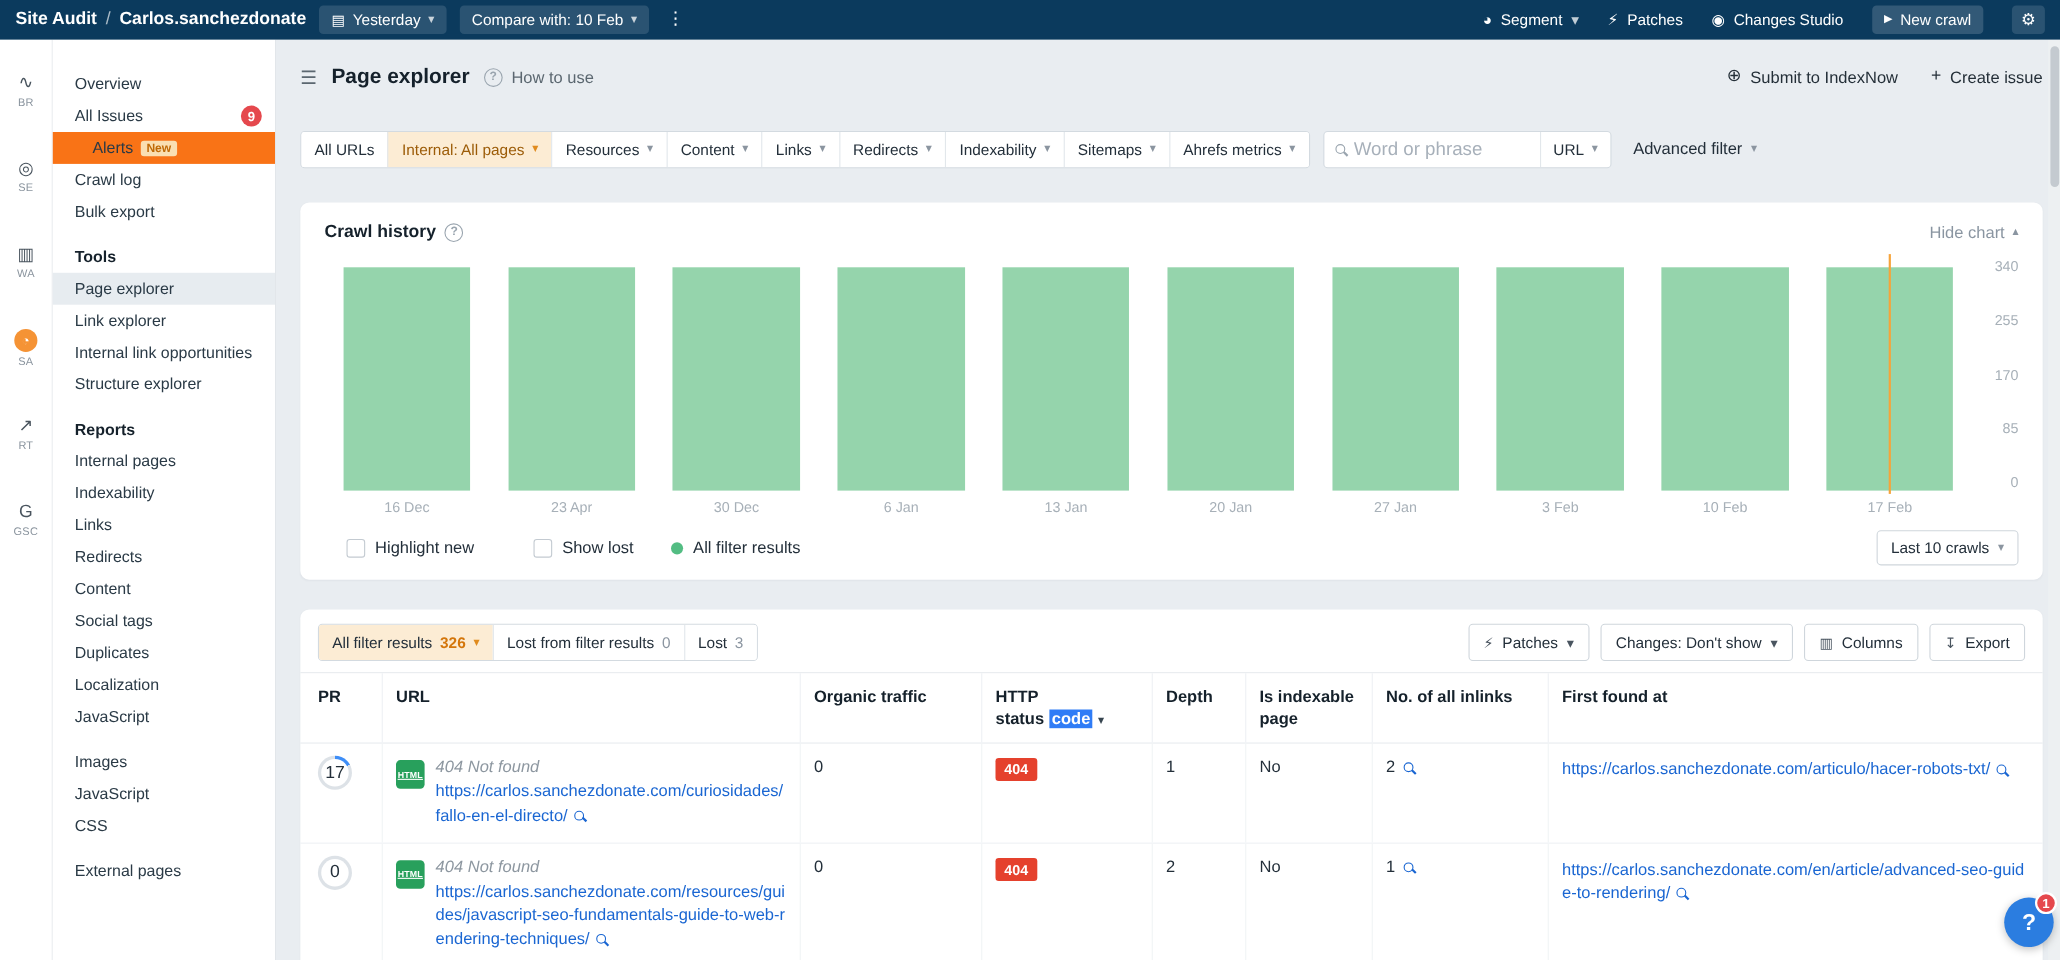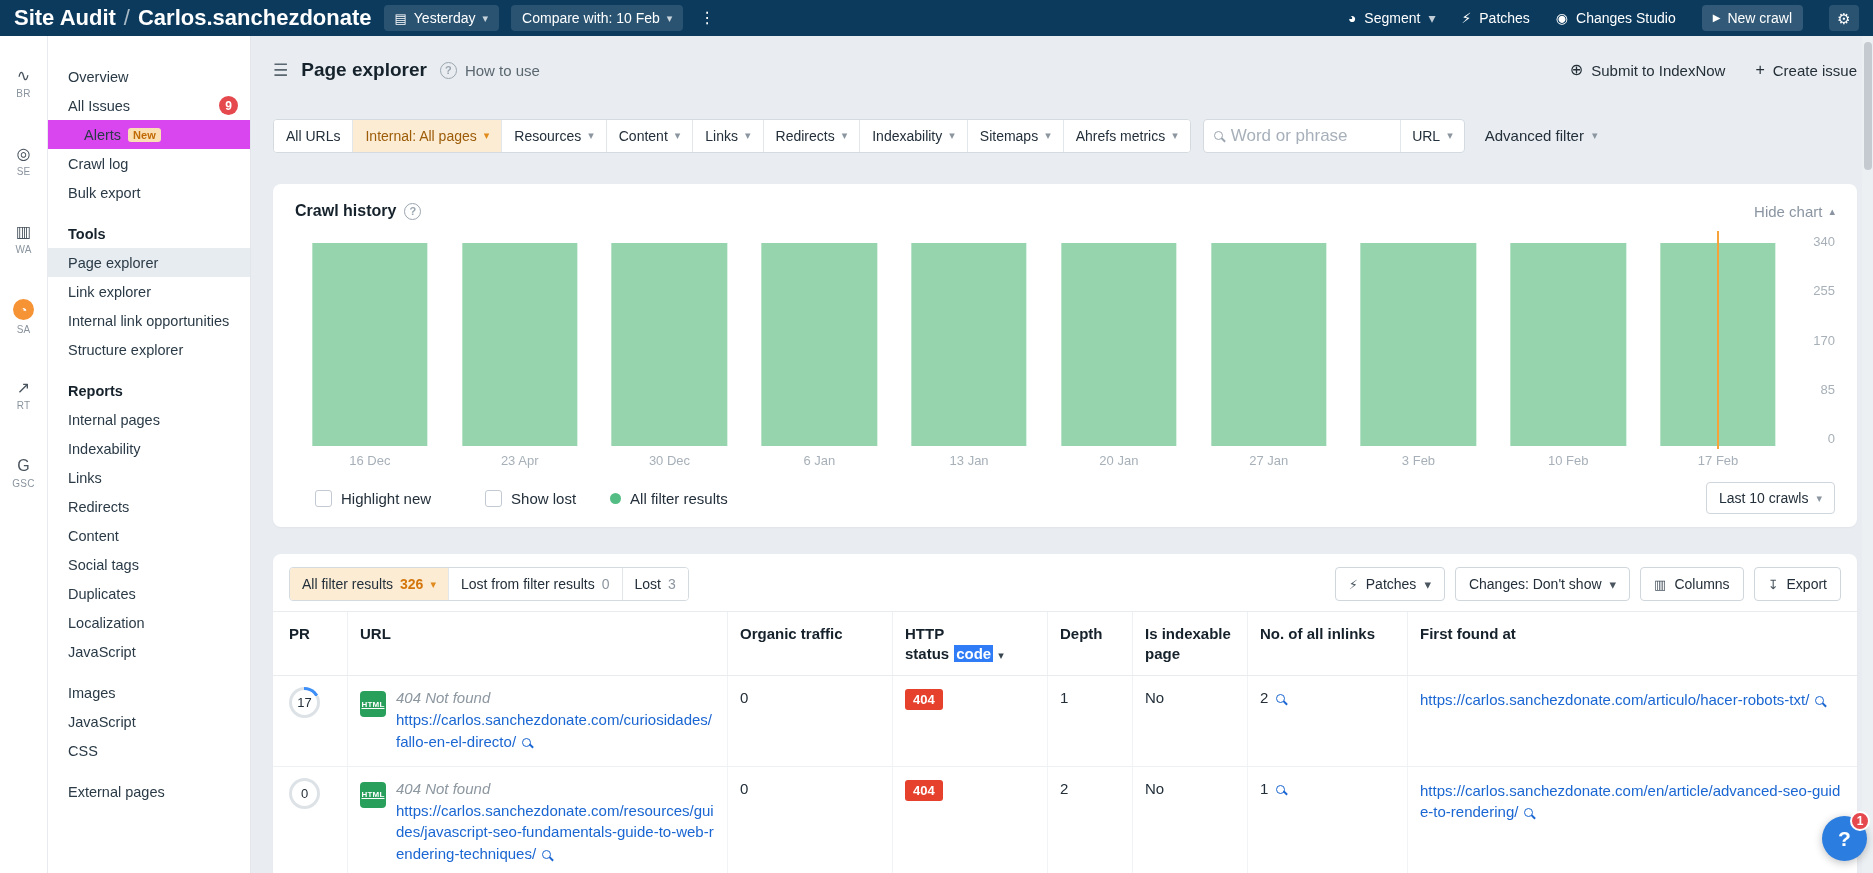--- a/index.html
+++ b/index.html
@@ -18,7 +18,7 @@
     background: #0b3a5d; color: #fff; display: flex; align-items: center;
     padding: 0 14px; gap: 12px; z-index: 20;
   }
-  .crumb { display: flex; align-items: center; gap: 8px; font-size: 22px; font-weight: 600; white-space: nowrap; }
+  .crumb { display: flex; align-items: center; gap: 8px; font-size: 16px; font-weight: 600; white-space: nowrap; }
   .crumb-sep { opacity: .65; font-weight: 400; }
   .tb-btn {
     background: rgba(255,255,255,.13); border: none; border-radius: 4px; height: 26px;

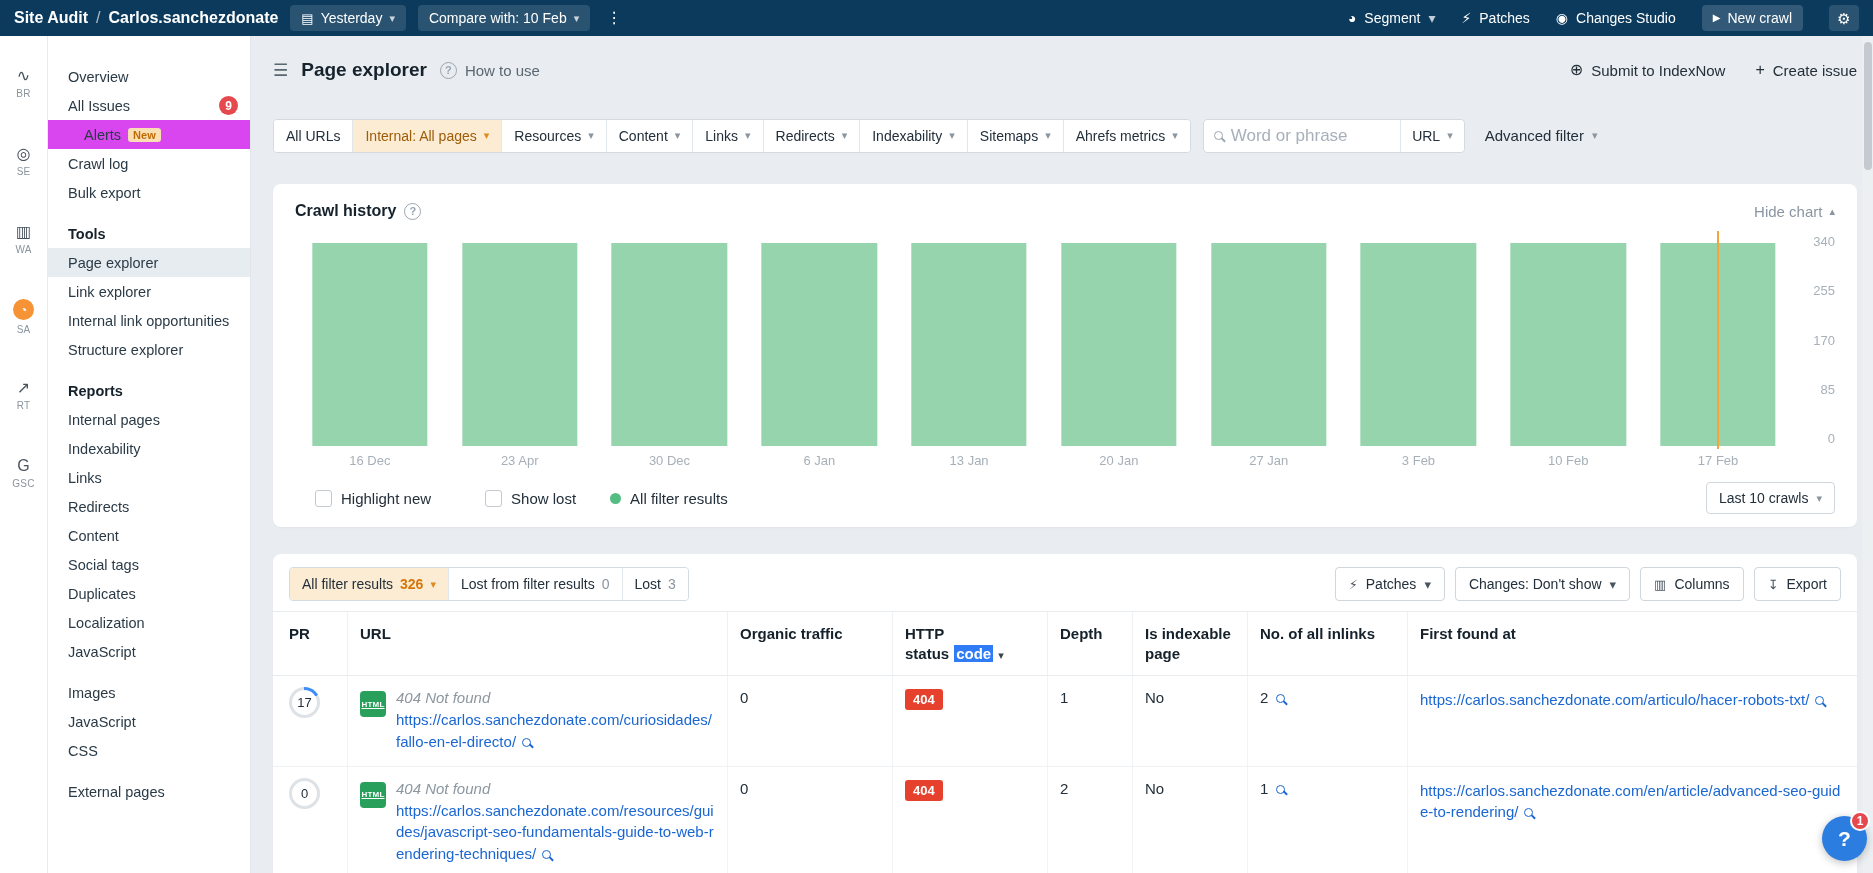--- a/index.html
+++ b/index.html
@@ -54,7 +54,7 @@
   }
   .sb-item { height: 29px; display: flex; align-items: center; padding: 0 12px 0 20px; color: #2a3a46; cursor: pointer; white-space: nowrap; }
   .sb-item.active { background: #e7ecf0; }
-  .sb-alerts { background: #d946ef; padding-left: 36px; gap: 7px; }
+  .sb-alerts { background: #f97316; padding-left: 36px; gap: 7px; }
   .sb-new { background: #fadfb2; color: #c06a06; font-size: 11px; font-weight: 700; padding: 1px 5px; border-radius: 3px; }
   .sb-badge {
     margin-left: auto; background: #e5484d; color: #fff; border-radius: 10px; min-width: 19px; height: 19px;

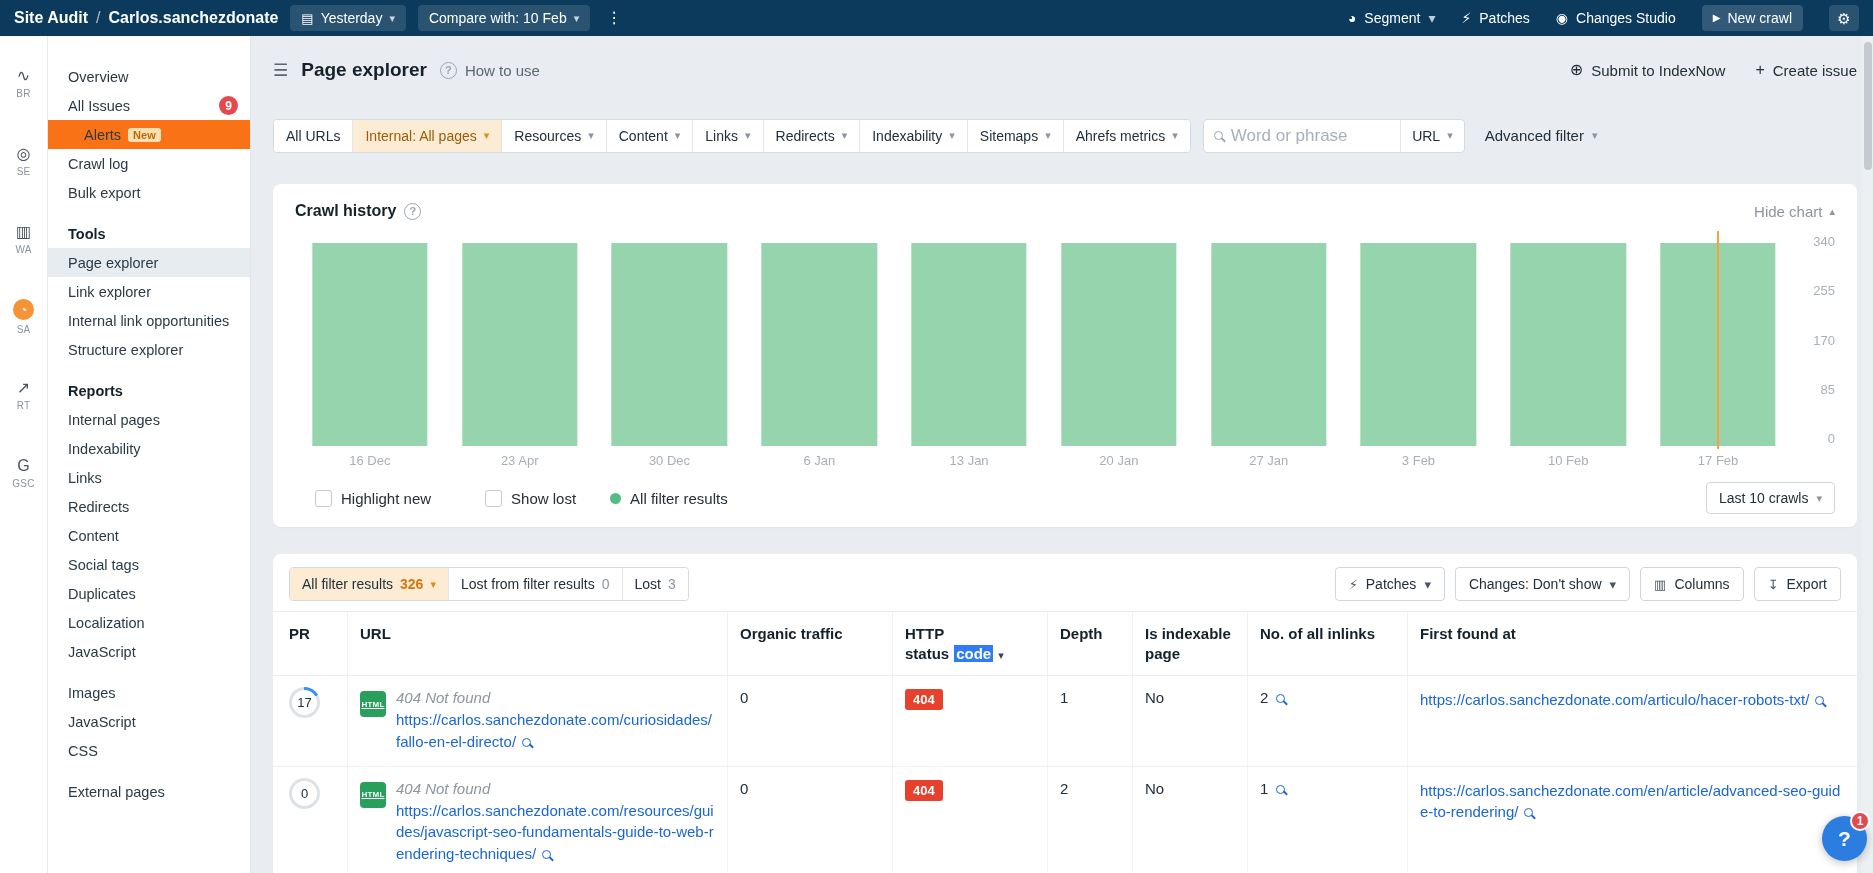--- a/index.html
+++ b/index.html
@@ -145,7 +145,7 @@
   .td { padding: 13px 12px 13px 0; font-size: 15px; color: #232f3a; border-right: 1px solid #f1f4f6; }
   .td-pr { padding-top: 11px; }
   .pr-ring { position: relative; display: inline-block; width: 31px; height: 31px; border-radius: 50%; }
-  .pr-num { position: absolute; inset: 3px; background: #fff; border-radius: 50%; display: flex; align-items: center; justify-content: center; font-size: 13px; }
+  .pr-num { position: absolute; inset: 3px; background: #fff; border-radius: 50%; display: flex; align-items: center; justify-content: center; font-size: 16px; }
   .td-url { display: flex; gap: 10px; align-items: flex-start; }
   .file-ic { flex: none; width: 26px; height: 26px; background: #28a05c; border-radius: 4px; color: #fff; font-size: 8px; font-weight: 700; display: flex; align-items: center; justify-content: center; letter-spacing: .2px; margin-top: 2px; text-decoration: underline; }
   .note { font-style: italic; color: #8d97a0; margin-bottom: 3px; }

